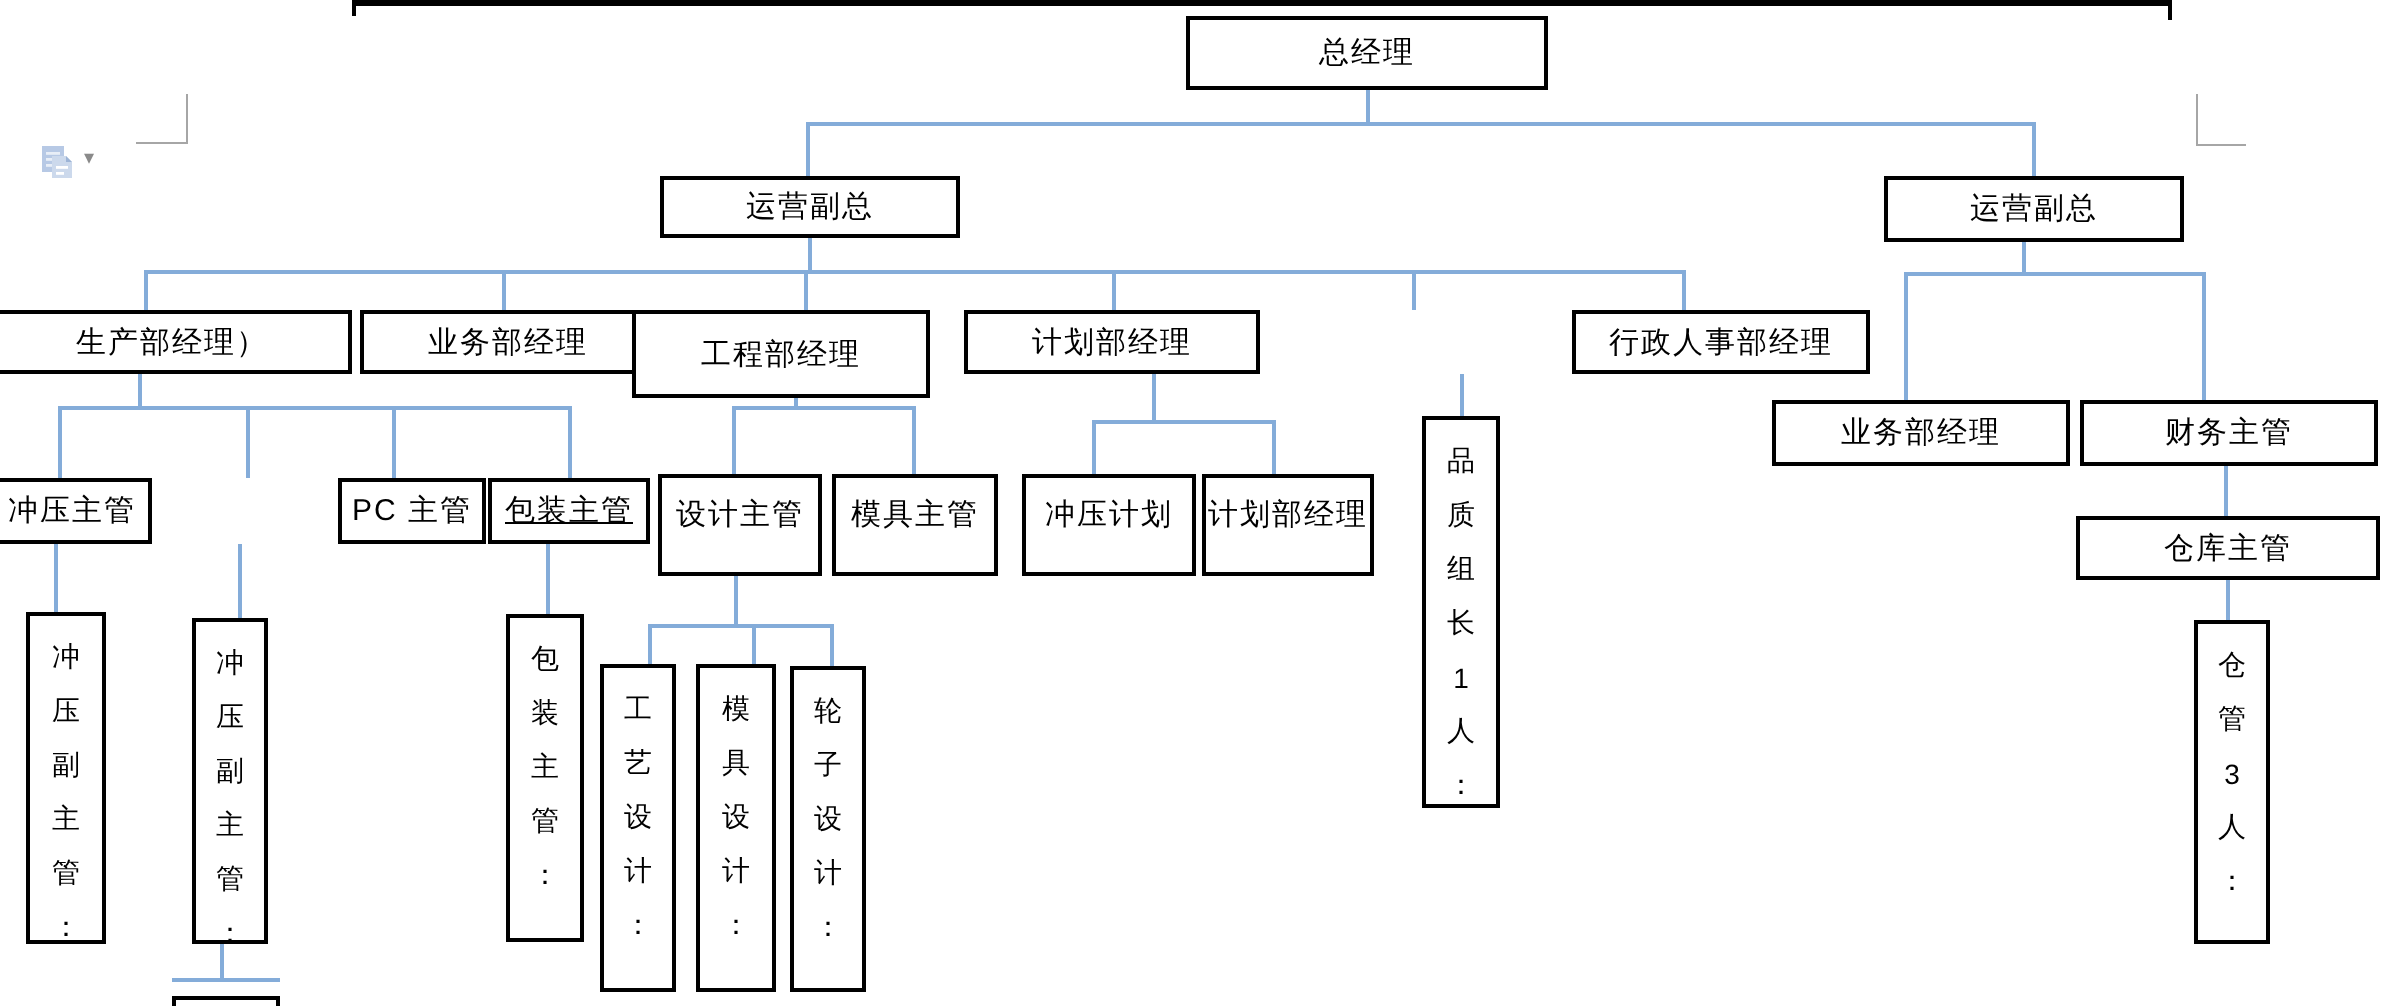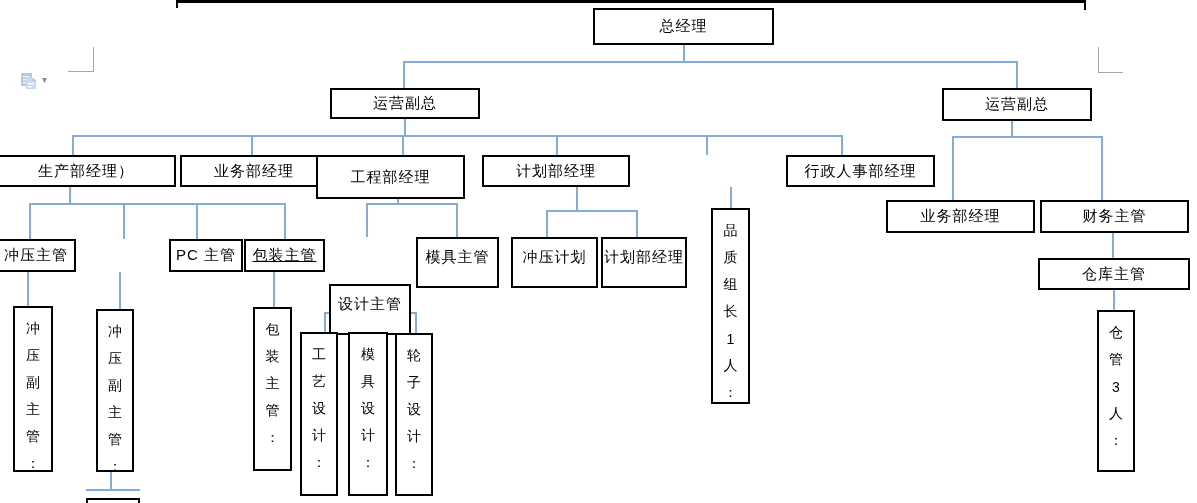--- a/index.html
+++ b/index.html
@@ -172,7 +172,7 @@
       <span>包装主管</span>
     </div>
 
-  <div class="box tall" style="left:329px; top:237px; width:82px; height:51px;margin-top:47px;">
+  <div class="box tall" style="left:329px; top:237px; width:82px; height:51px;">
       <span>设计主管</span>
     </div>
   <div class="box tall" style="left:416px; top:237px; width:83px; height:51px;">

